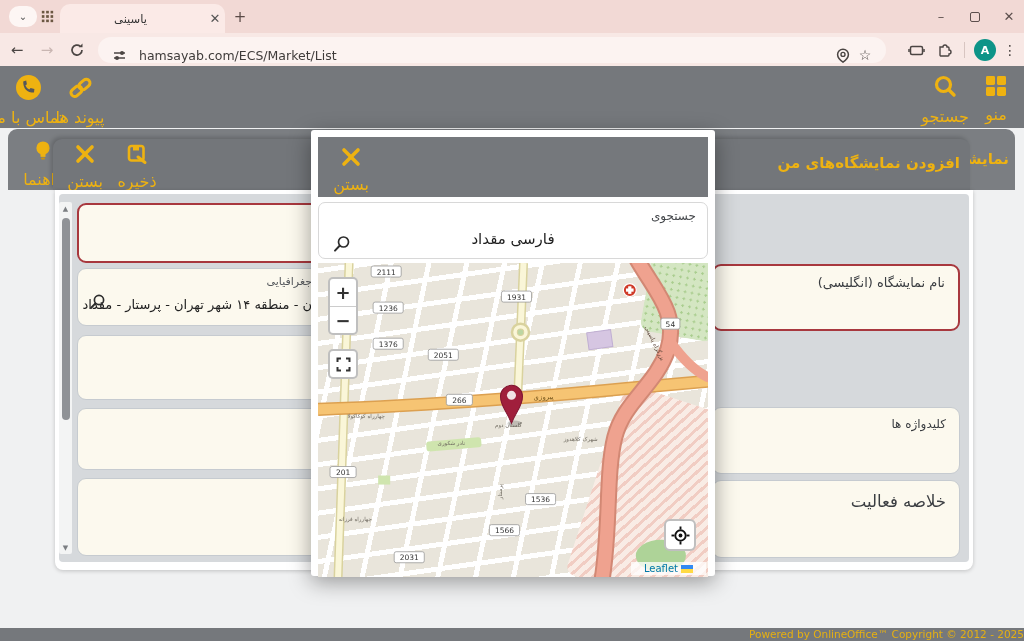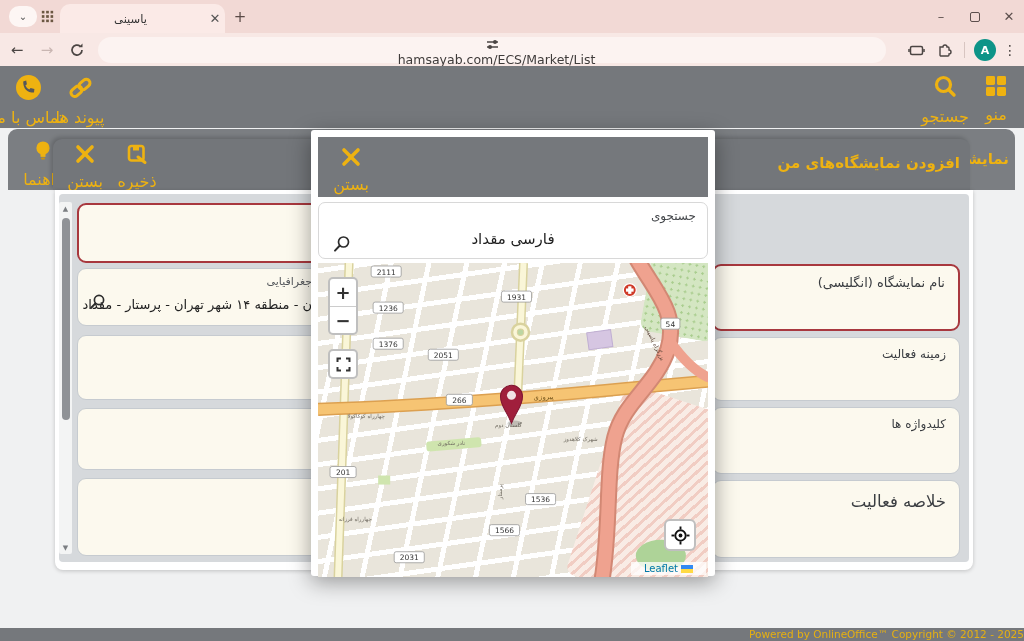--- a/index.html
+++ b/index.html
@@ -22,7 +22,7 @@
   .navbar { position:absolute; left:0; top:33px; width:1024px; height:33px; background:#f8e8e5; display:flex; align-items:center; }
   .nav-btn { width:26px; height:26px; display:flex; align-items:center; justify-content:center; font-size:15px; color:#4b4543; margin-left:4px; }
   .nav-btn.disabled { color:#c9b6b2; }
-  .url-pill { position:absolute; left:98px; top:4px; width:788px; height:26px; background:#fcf3f1; border-radius:13px; display:flex; align-items:center; padding:0 10px;flex-direction:column; }
+  .url-pill { position:absolute; left:98px; top:4px; width:788px; height:26px; background:#fcf3f1; border-radius:13px; display:flex; align-items:flex-end; padding:0 10px; }
   .url-text { font-size:12.5px; color:#3f3b3a; margin-left:9px; flex:1; }
   .pill-ic { width:22px; display:flex; justify-content:center; align-items:center; color:#4b4543; font-size:14px; }
   .nav-right { position:absolute; right:6px; top:4px; height:26px; display:flex; align-items:center; gap:6px; }

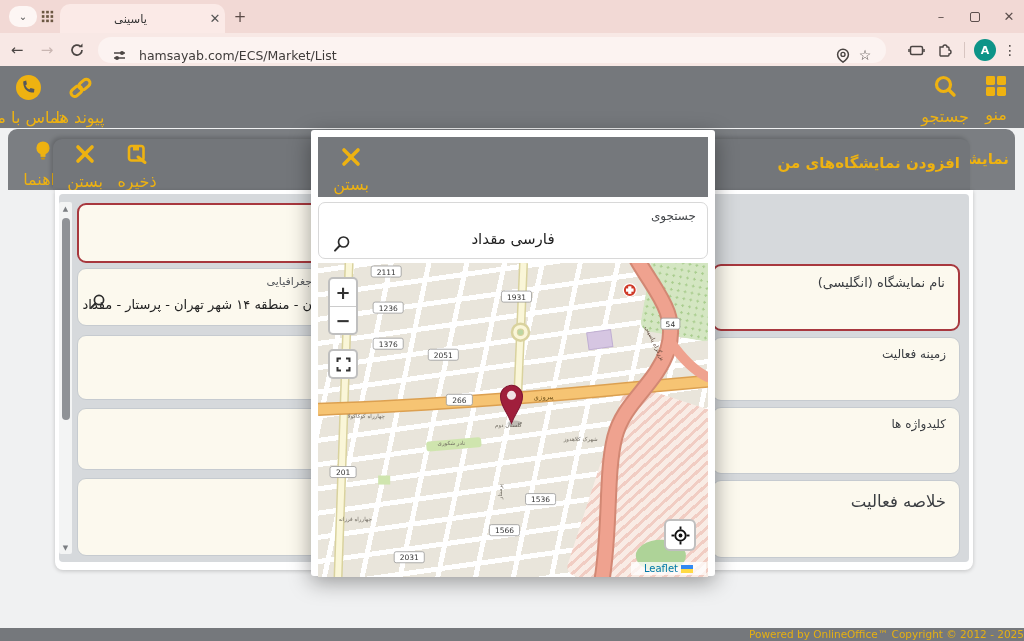--- a/index.html
+++ b/index.html
@@ -281,9 +281,6 @@
 
       <div class="field red" style="left:657px; top:74px; width:248px; height:67px;">
         <span class="lbl">نام نمایشگاه (انگلیسی)</span>
-      </div>
-      <div class="field gray" style="left:657px; top:147px; width:248px; height:64px;">
-        <span class="lbl small">زمینه فعالیت</span>
       </div>
       <div class="field gray" style="left:657px; top:217px; width:248px; height:67px;">
         <span class="lbl small">کلیدواژه ها</span>

